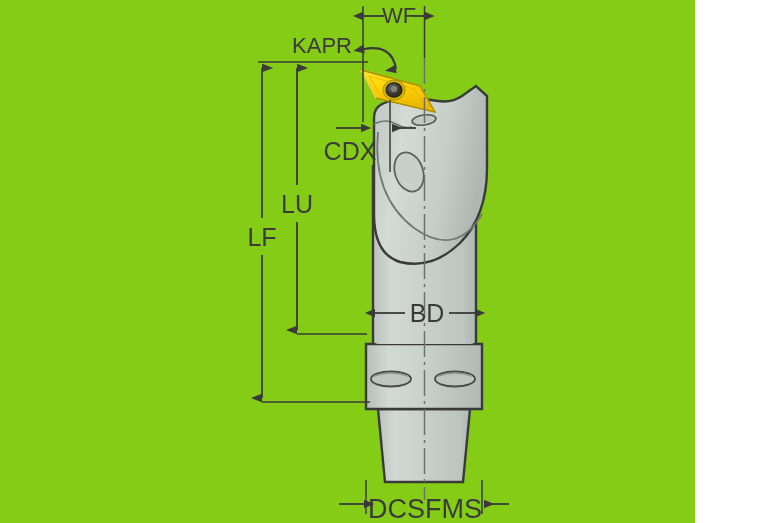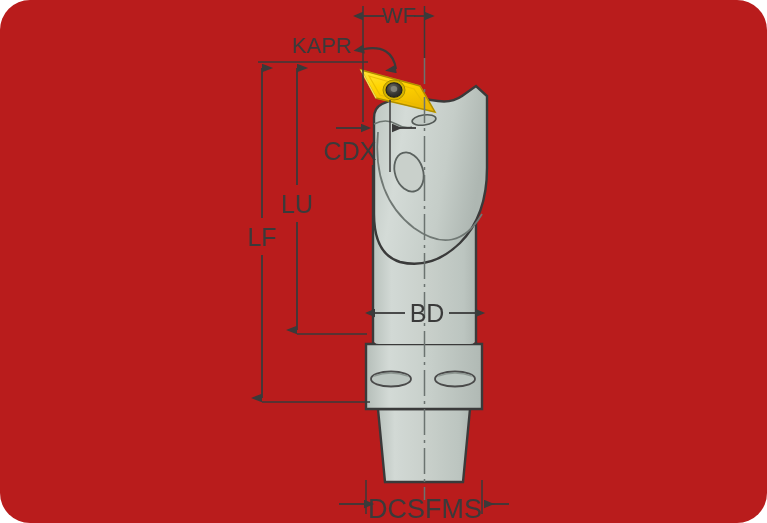--- a/index.html
+++ b/index.html
@@ -13,11 +13,10 @@
   }
   #diagram-root {
     position: relative;
-    width: 767px;
+    width: 695px;
     height: 523px;
-    background: #b91c1c;
+    background: #84cc16;
     overflow: hidden;
-    border-radius: 30px;
   }
   #diagram-svg {
     position: absolute;

